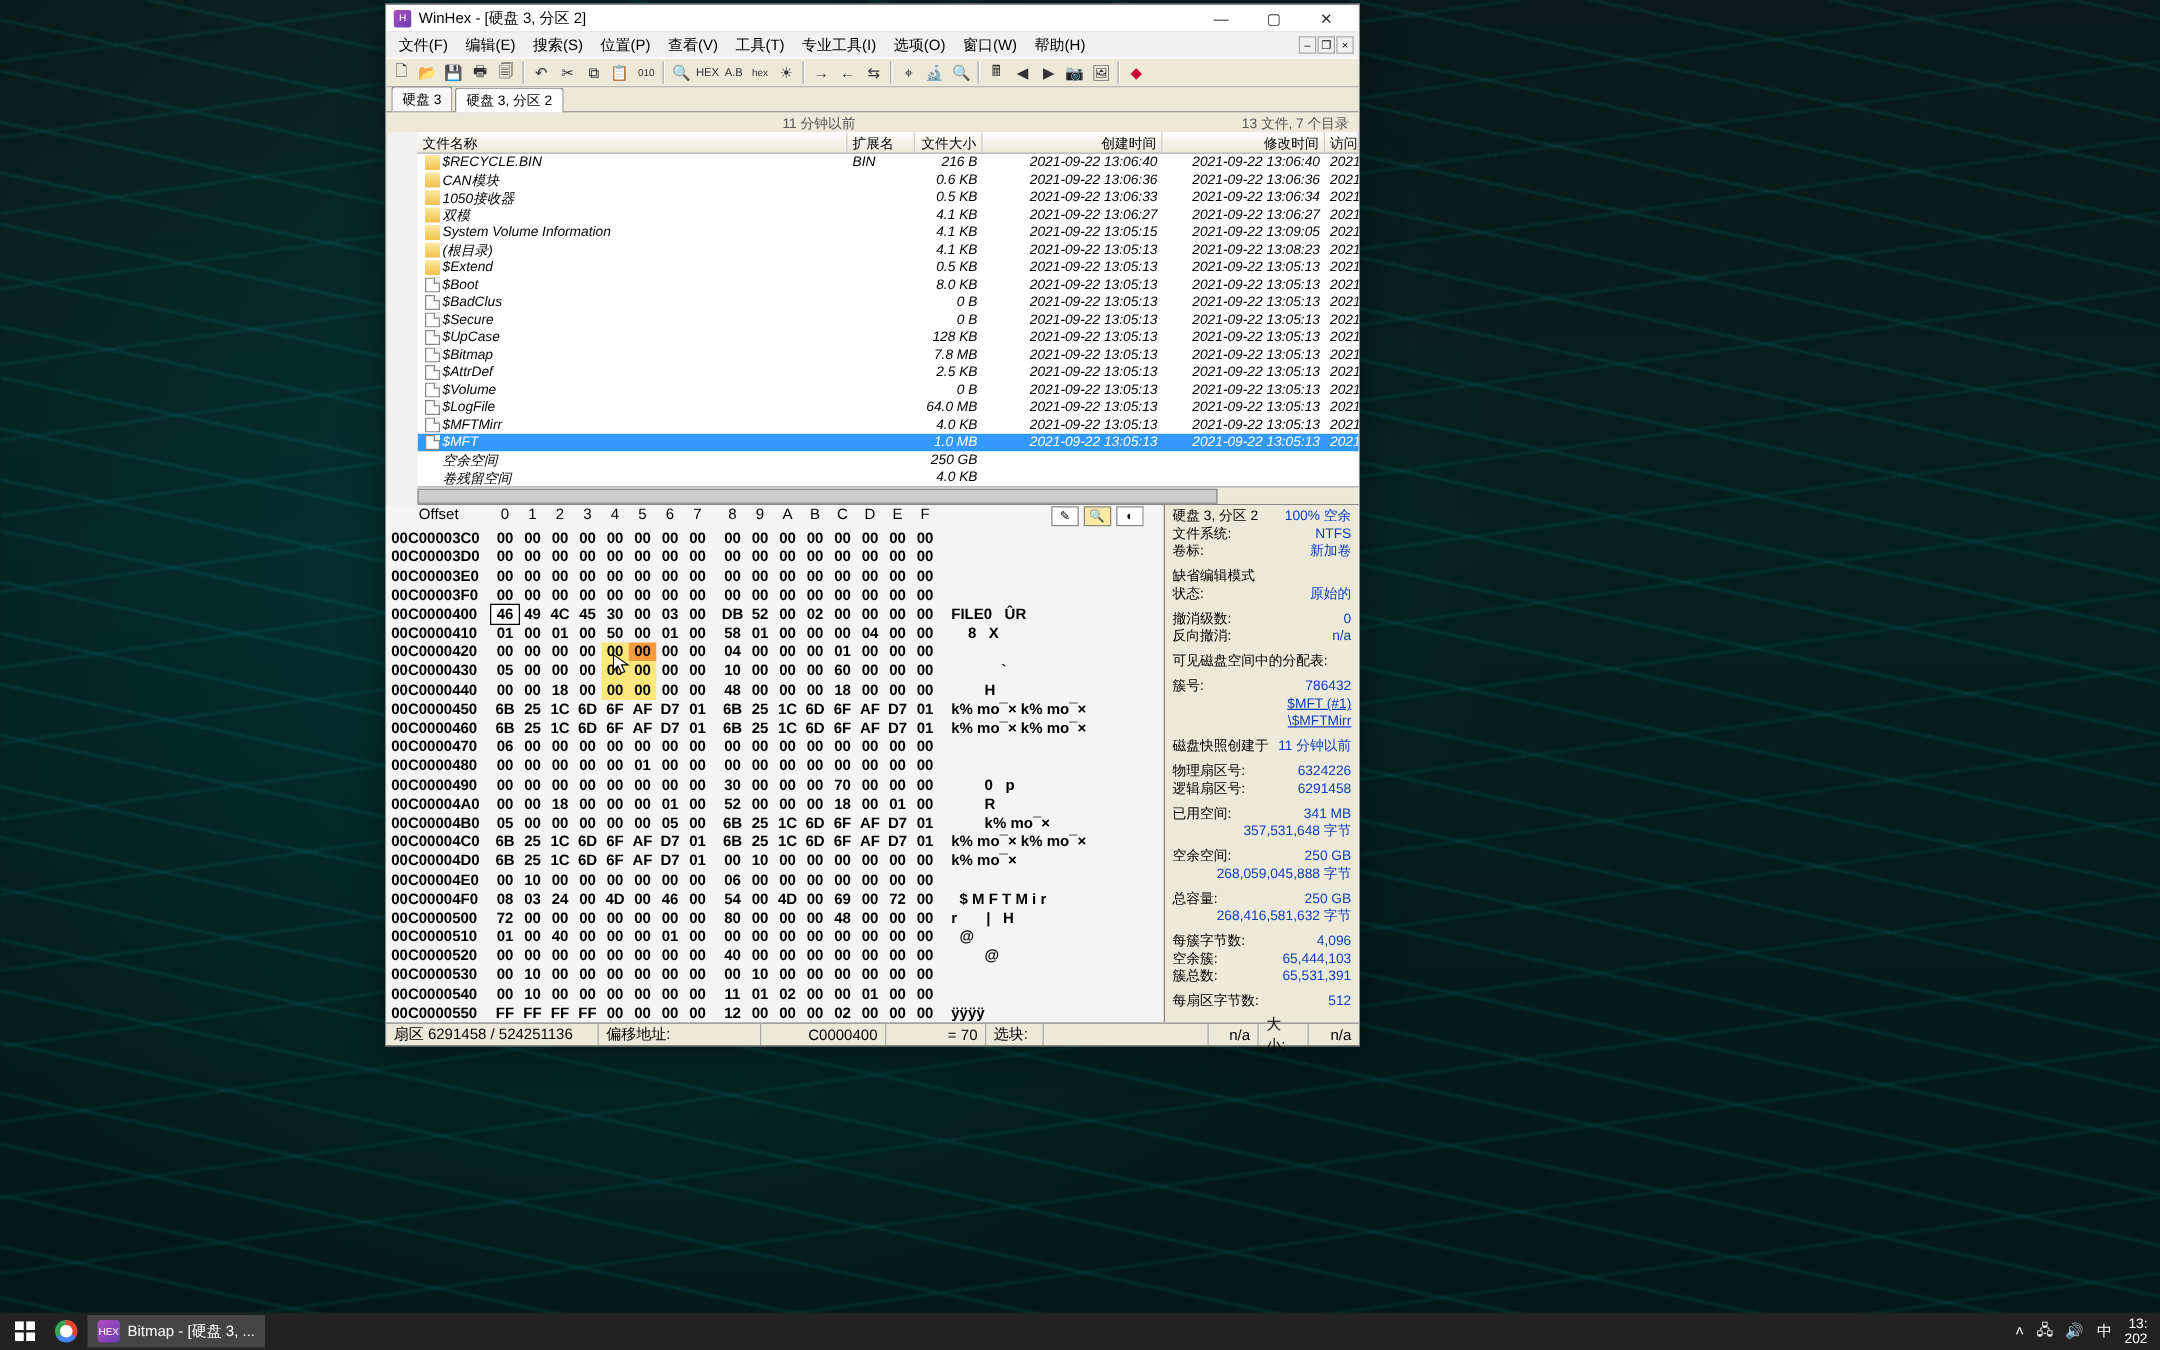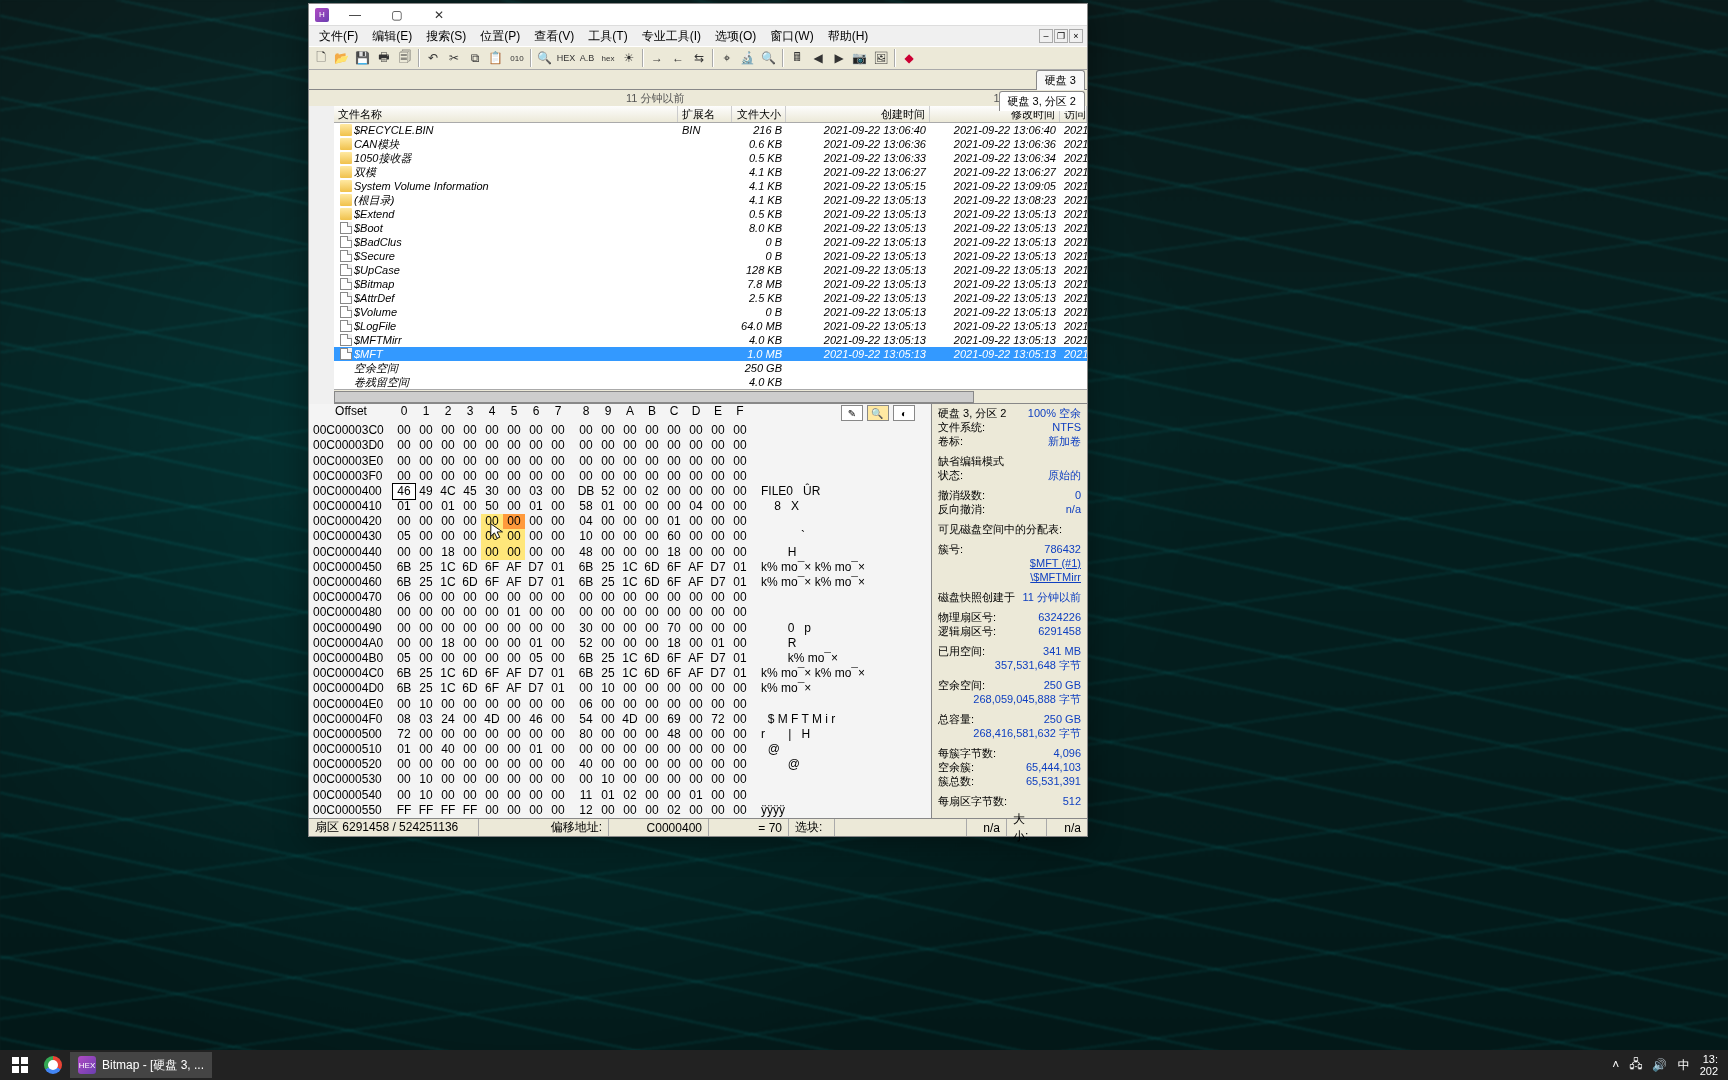--- a/index.html
+++ b/index.html
@@ -102,6 +102,7 @@
 <div class="window">
   <div class="titlebar">
     <span class="icon">H</span>
+    <span class="title">WinHex - [硬盘 3, 分区 2]</span>
     <div class="winbtns">
       <div>—</div>
       <div>▢</div>

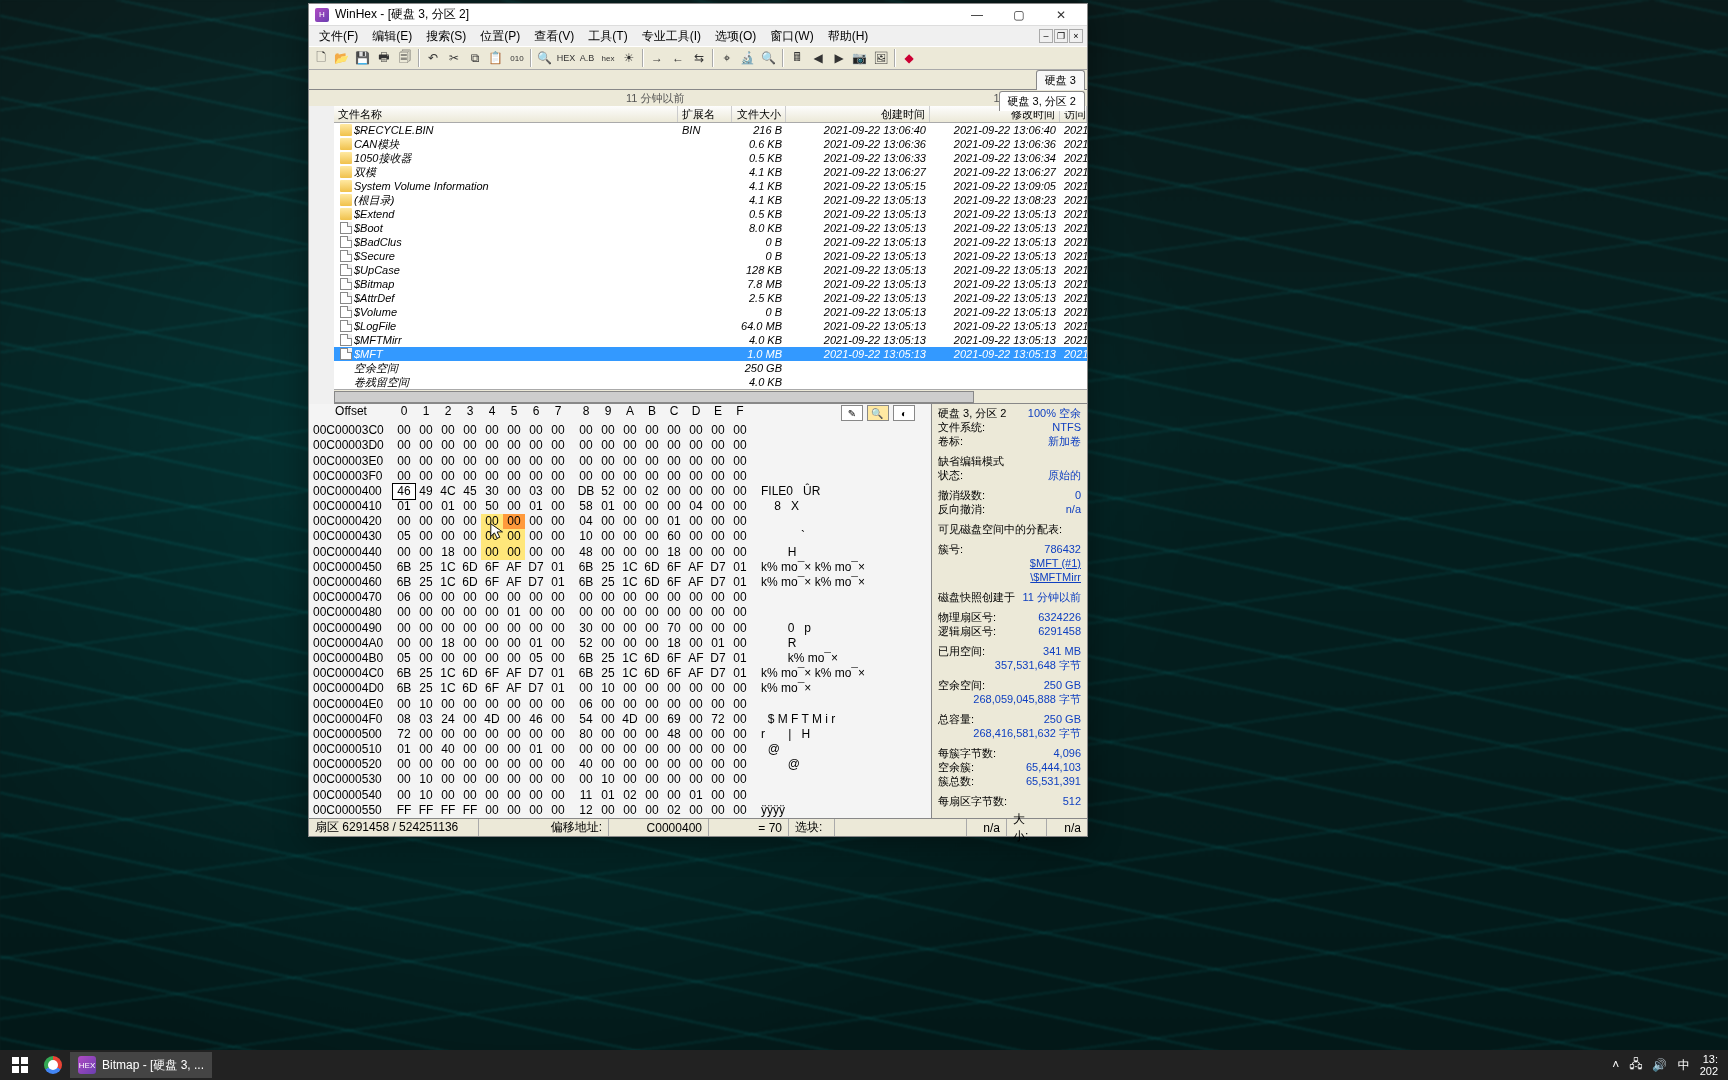--- a/index.html
+++ b/index.html
@@ -25,7 +25,7 @@
 .toolbar { height: 24px; background: #ece9d8; border-top:1px solid #fff; border-bottom: 1px solid #aaa; display: flex; align-items: center; padding: 0 2px; gap: 1px; }
 .toolbar .btn { width: 20px; height: 20px; display: flex; align-items: center; justify-content: center; font-size: 12px; color:#333; border:1px solid transparent; }
 .toolbar .sep { width: 2px; height: 18px; border-left: 1px solid #aaa; border-right:1px solid #fff; margin: 0 2px; }
-.tabstrip { height: 20px; background: #ece9d8; display: flex; align-items: flex-end; padding-left: 4px; border-bottom: 1px solid #888; flex-direction: column; }
+.tabstrip { height: 20px; background: #ece9d8; display: flex; align-items: flex-end; padding-left: 4px; border-bottom: 1px solid #888; }
 .tabstrip .tab { padding: 2px 8px; font-size: 11px; border: 1px solid #888; border-bottom: none; background: #f8f8f8; margin-right: 2px; border-radius:3px 3px 0 0; }
 .tabstrip .tab.active { background: #fff; position:relative; top:1px; }
 .infoline { height: 16px; background: #ece9d8; font-size: 11px; display:flex; align-items:center; padding:0 8px; color:#555; }

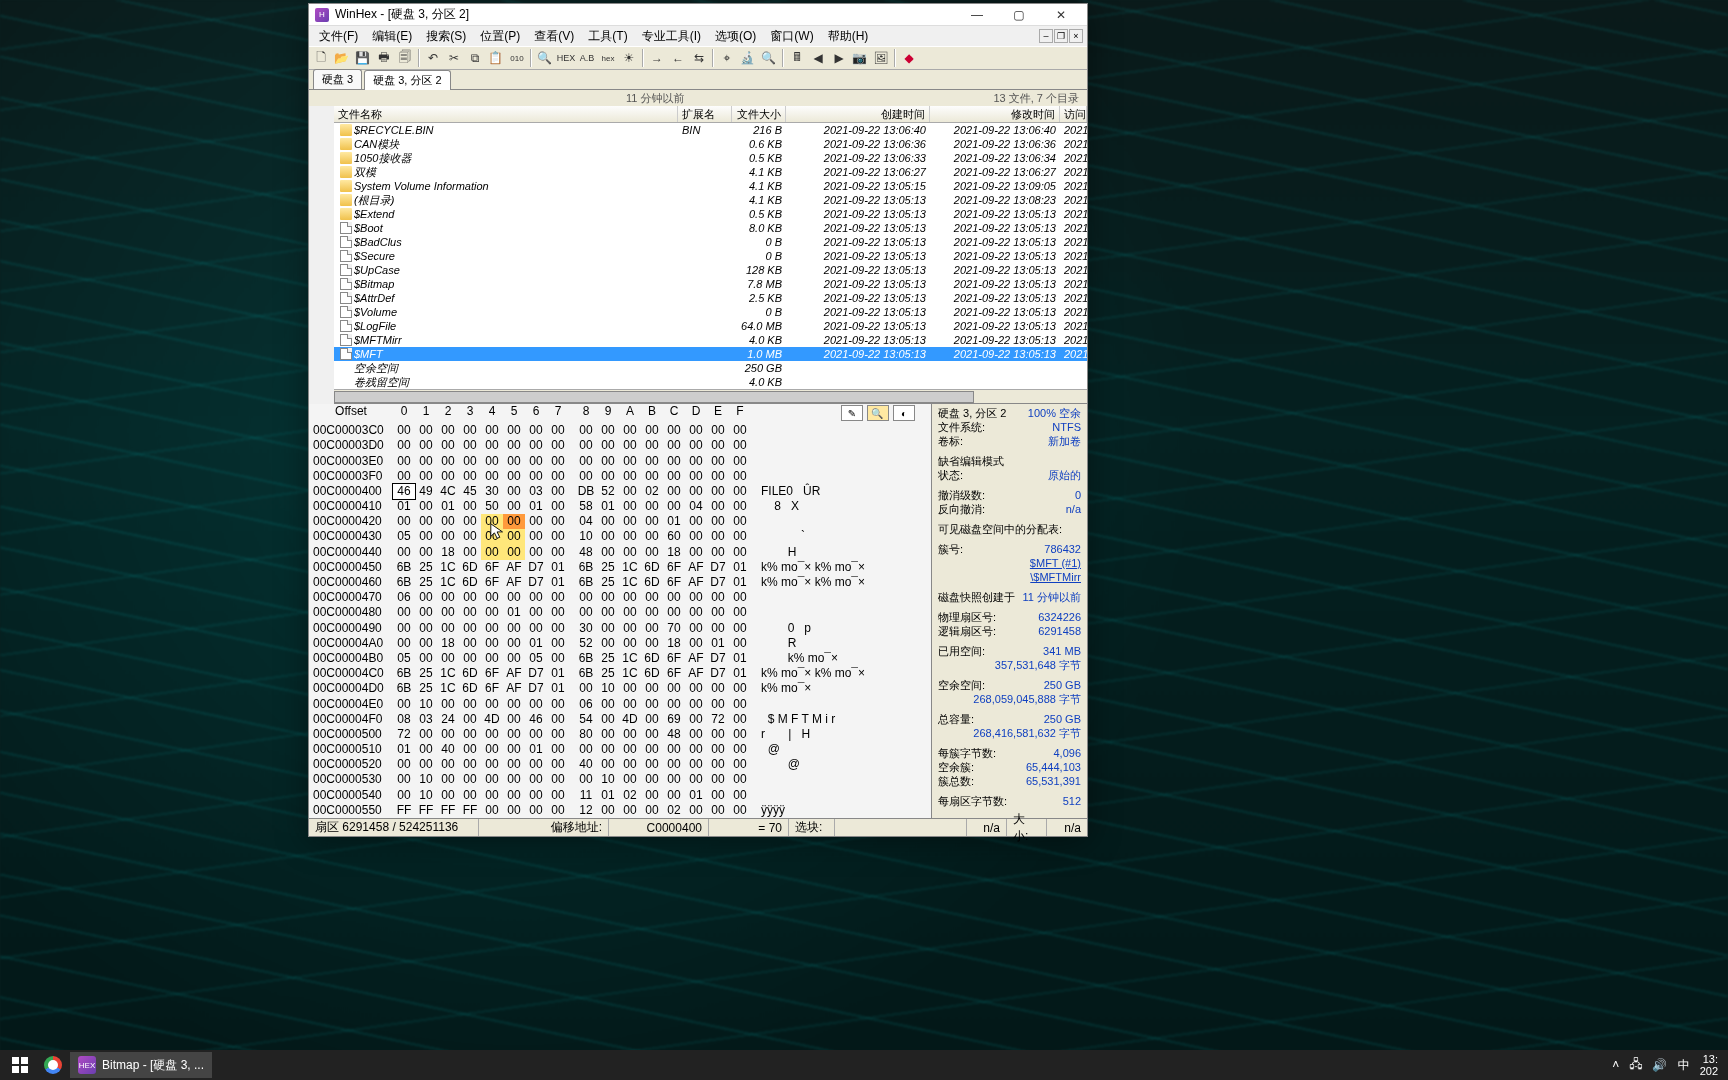--- a/index.html
+++ b/index.html
@@ -56,7 +56,7 @@
 .hexview .offhdr { width: 84px; text-align:center; }
 .hexview .bytehdr { width: 22px; text-align:center; }
 .hexview .bytehdr.g { margin-left:6px; }
-.hexview .line { display: flex; height: 15.2px; }
+.hexview .line { display: flex; height: 15.2px; font-weight: bold; }
 .hexview .off { width: 84px; padding-left: 4px; color: #000; }
 .hexview .byte { width: 22px; text-align: center; }
 .hexview .byte.g { margin-left: 6px; }

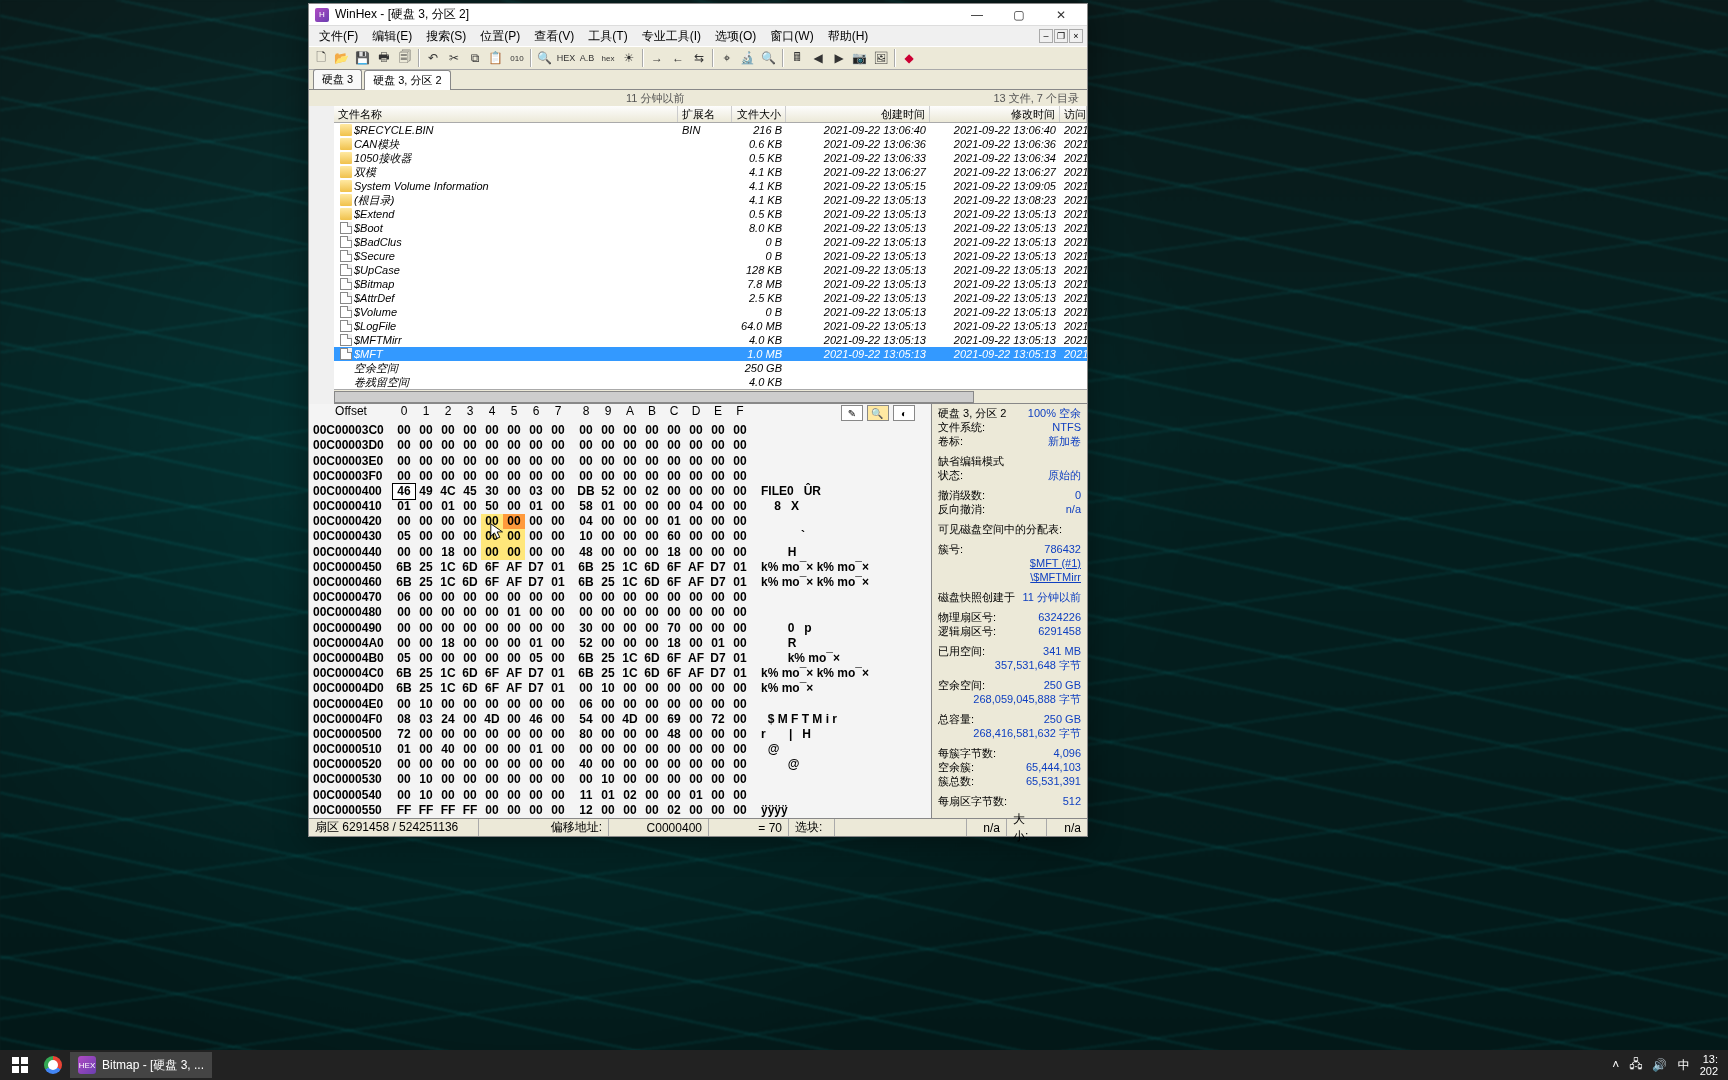--- a/index.html
+++ b/index.html
@@ -1079,7 +1079,7 @@
 
   <div class="statusbar">
     <div class="cell" style="width:170px">扇区 6291458 / 524251136</div>
-    <div class="cell" style="width:130px;justify-content:flex-end">
+    <div class="cell" style="width:130px;justify-content:flex-start">
         <span>偏移地址:</span>
       </div>
     <div class="cell" style="width:100px;justify-content:flex-end">C0000400</div>

